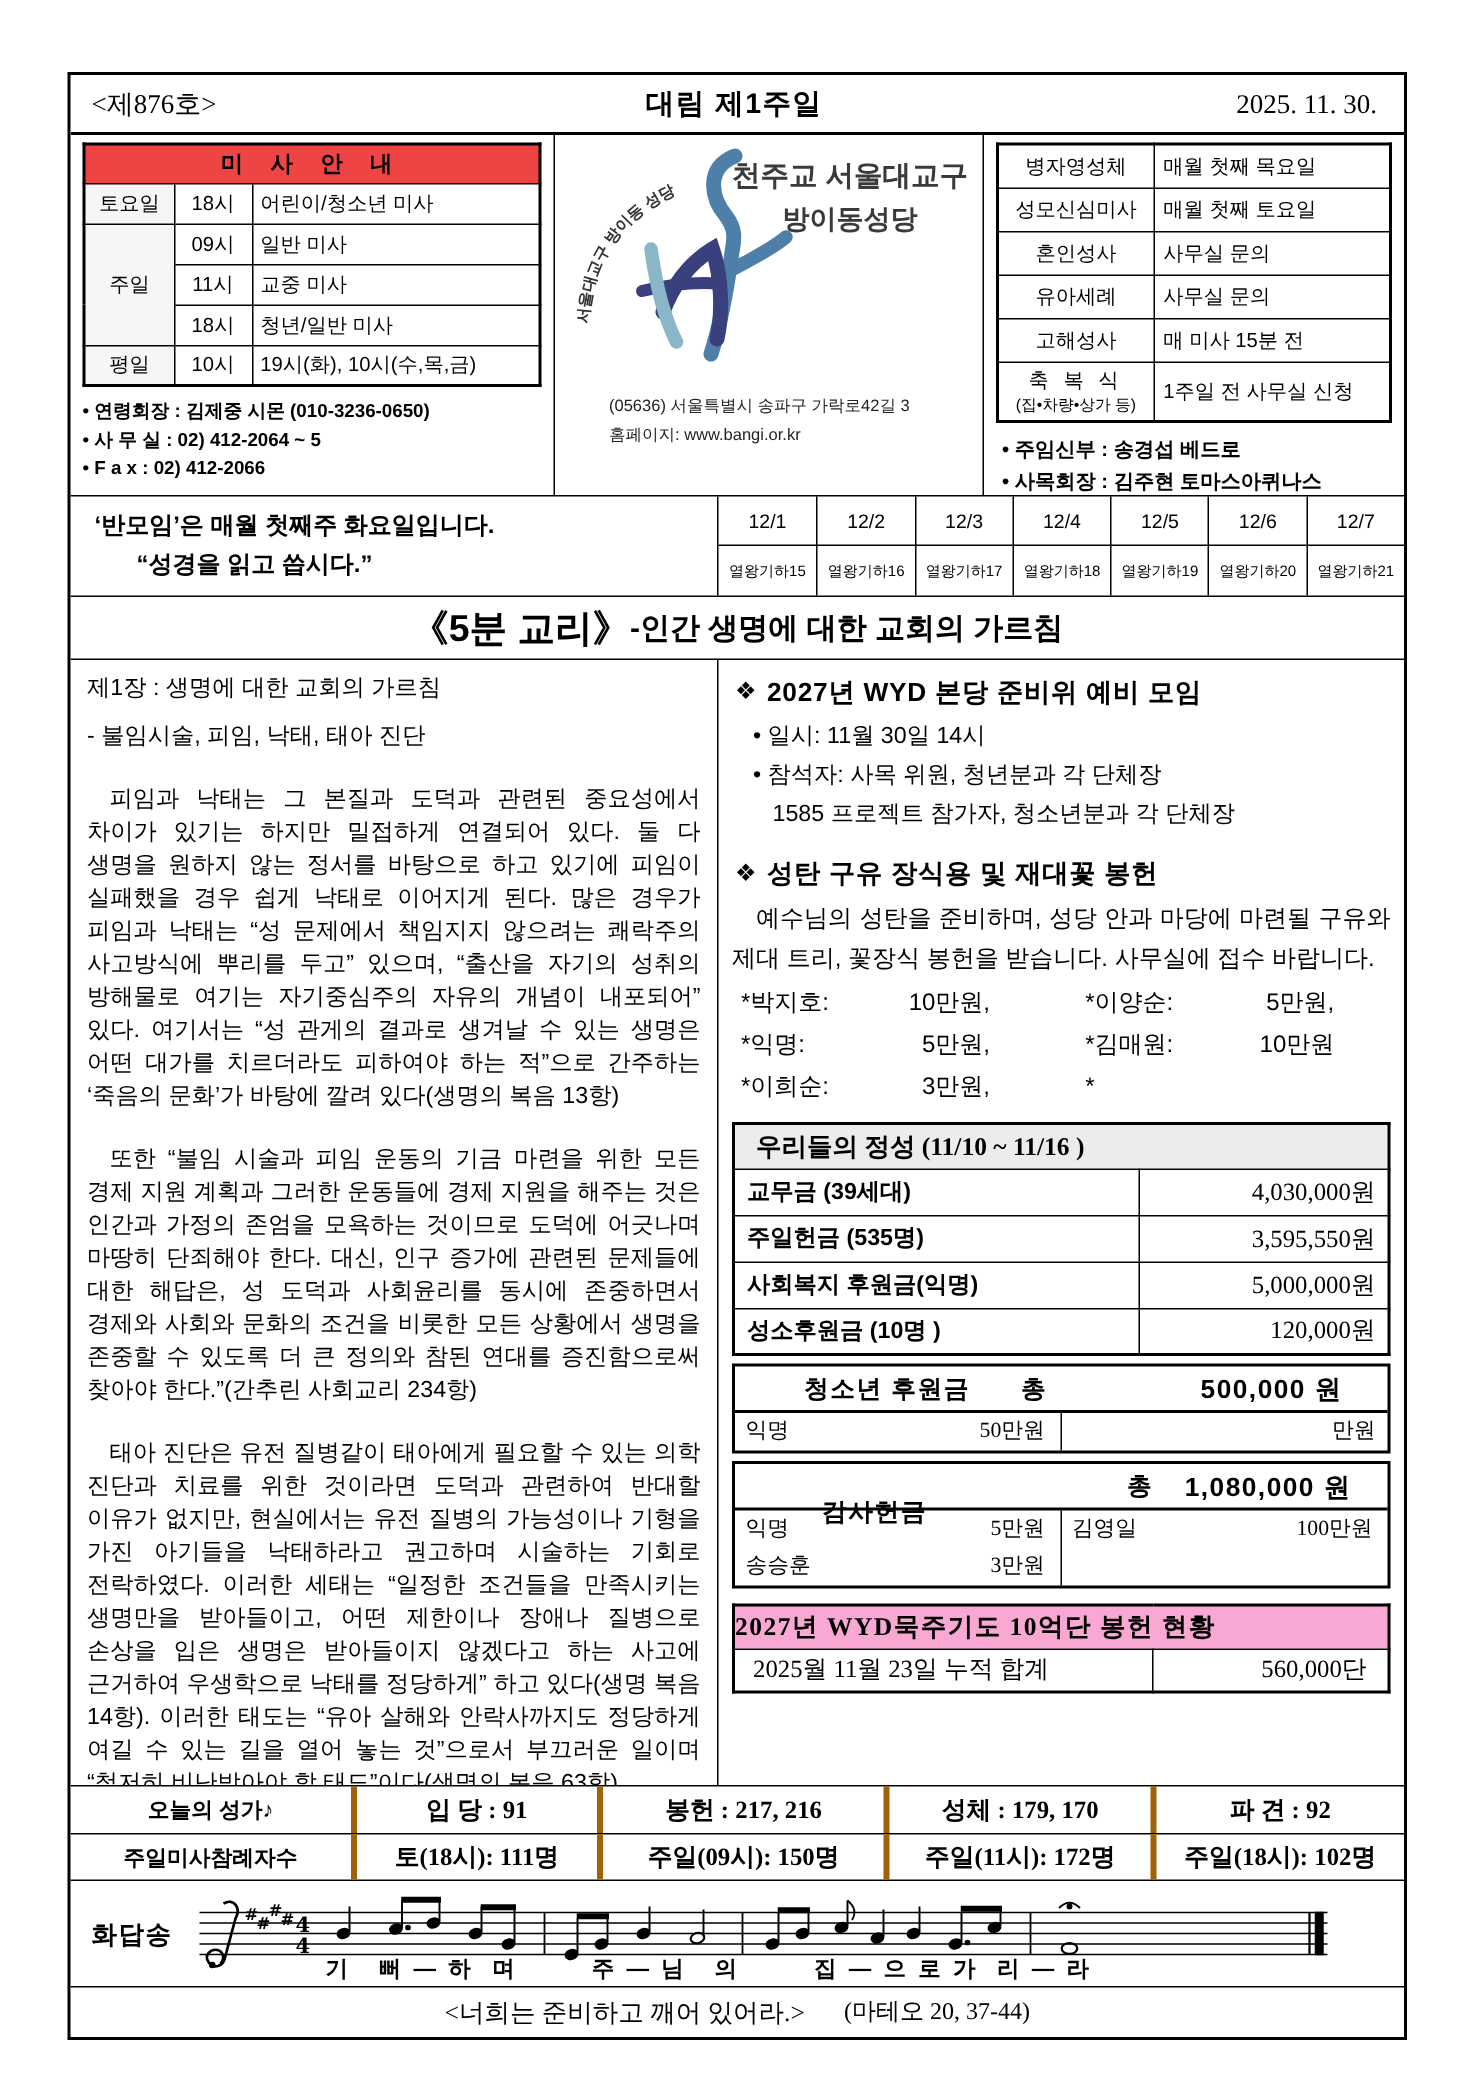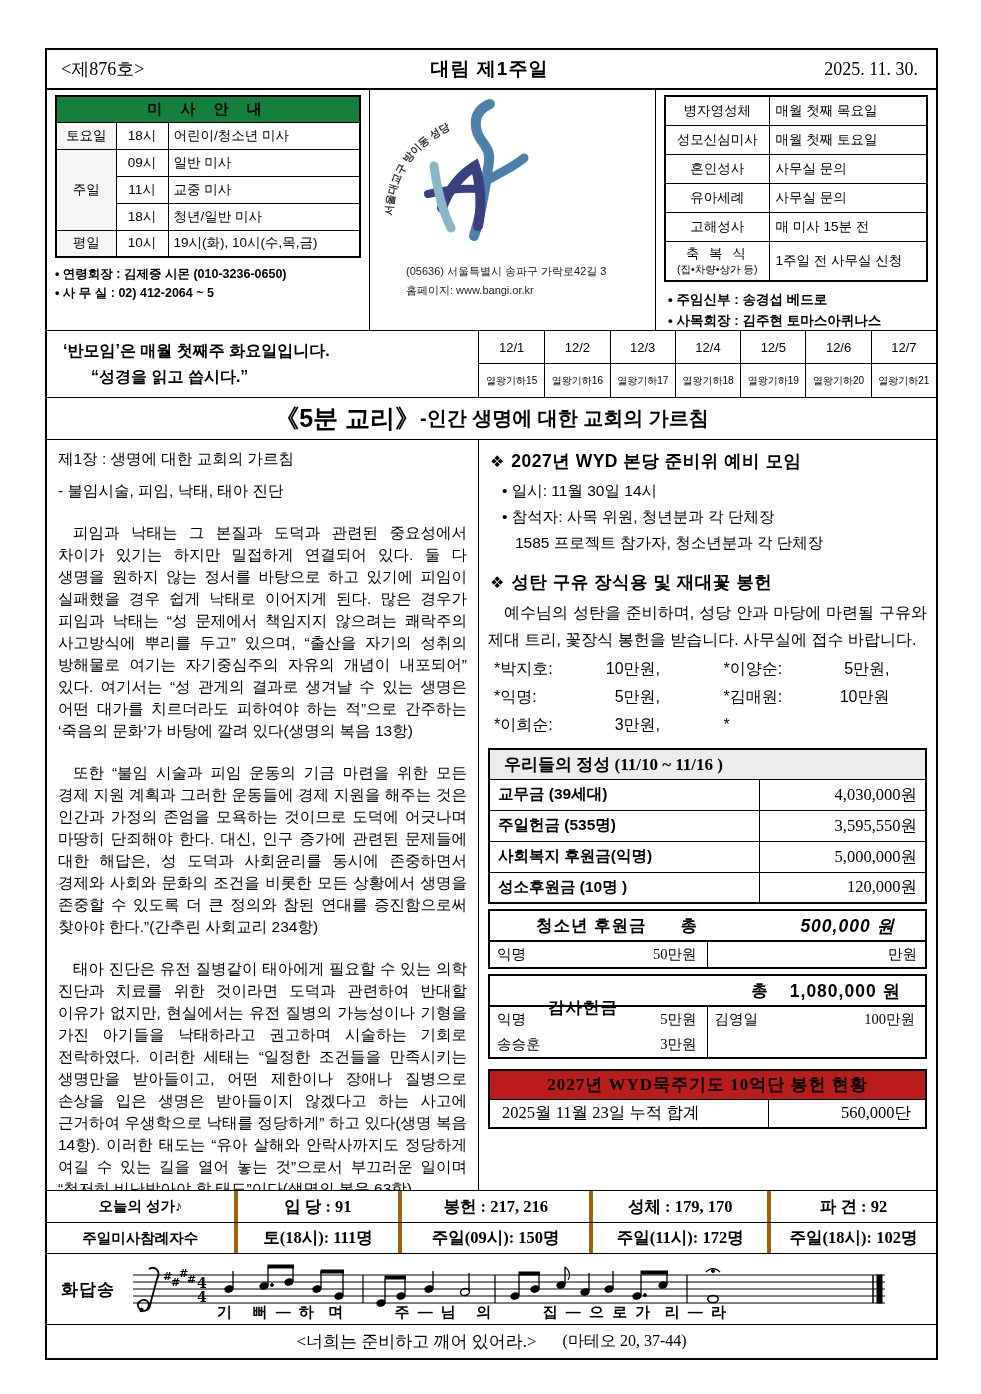--- a/index.html
+++ b/index.html
@@ -23,7 +23,7 @@
 
   table.mass { width:100%; border-collapse:collapse; border:2px solid #000; }
   table.mass td { border:1px solid #000; font-size:13.5px; height:27px; padding:0 5px; }
-  table.mass .mass-hd { background:#15803d; text-align:center; font-weight:bold; font-size:15px; letter-spacing:7px; height:26px; }
+  table.mass .mass-hd { background:#ef4444; text-align:center; font-weight:bold; font-size:15px; letter-spacing:7px; height:26px; }
   table.mass .day  { width:60px; text-align:center; background:#f6f6f6; }
   table.mass .time { width:52px; text-align:center; }
   .contact-lines { margin-top:7px; }

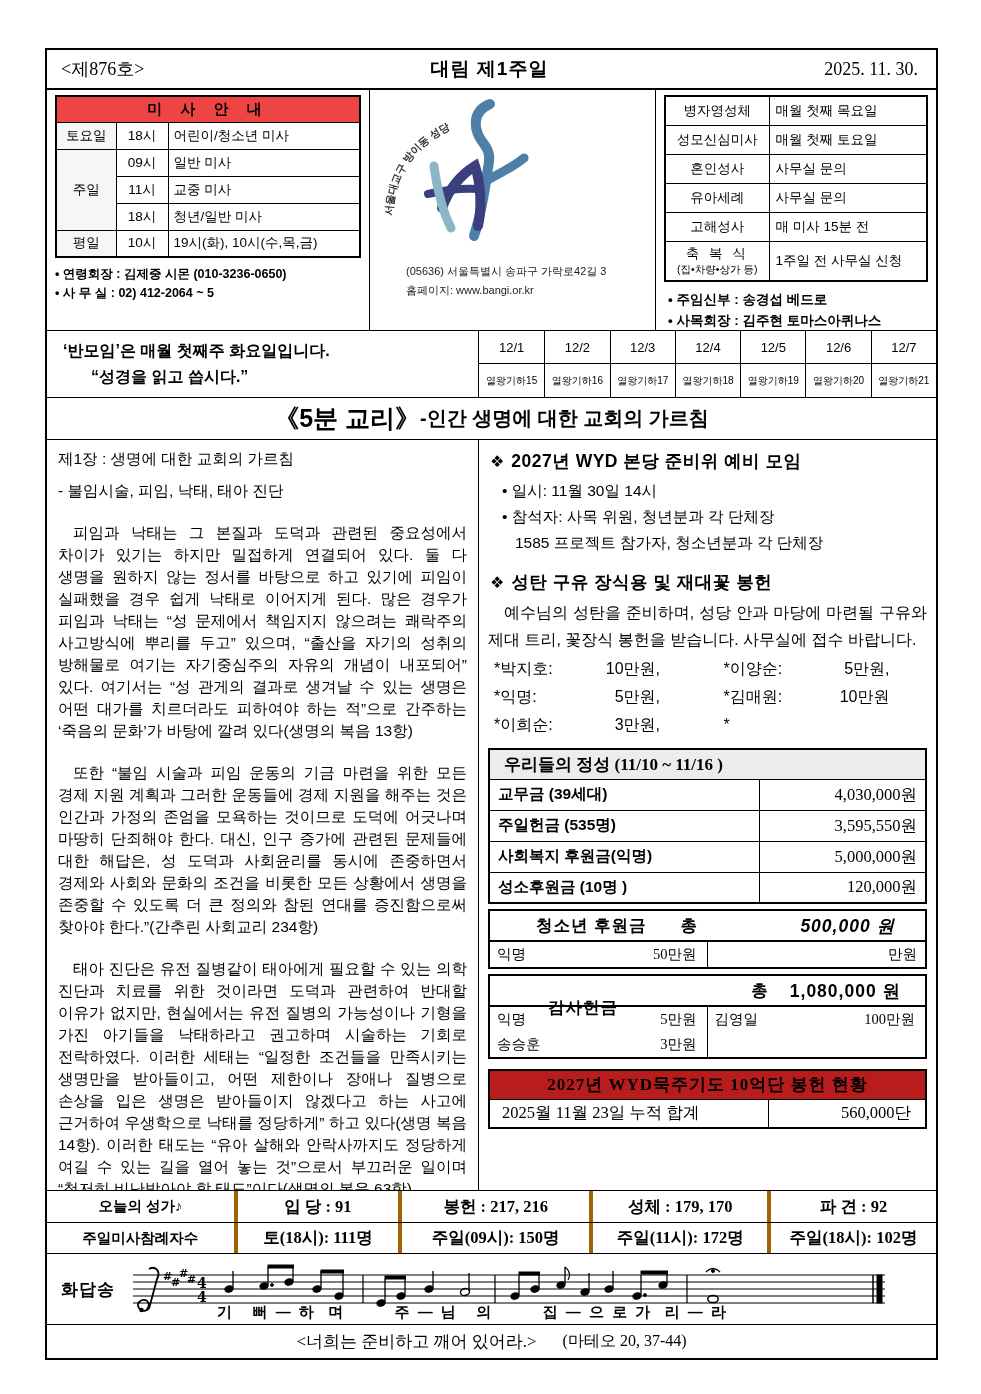--- a/index.html
+++ b/index.html
@@ -188,6 +188,10 @@
             <path d="M50,98 C70,93 88,92 102,93" stroke="#3a3f7e" stroke-width="8" fill="none" stroke-linecap="round"></path>
             <path d="M56,70 C59,92 64,114 73,132" stroke="#8ab6c8" stroke-width="9" fill="none" stroke-linecap="round"></path>
           </svg>
+        </div>
+        <div class="logo-text">
+          <div class="l1">천주교 서울대교구</div>
+          <div class="l2">방이동성당</div>
         </div>
         <div class="addr">
           <div>(05636) 서울특별시 송파구 가락로42길 3</div>

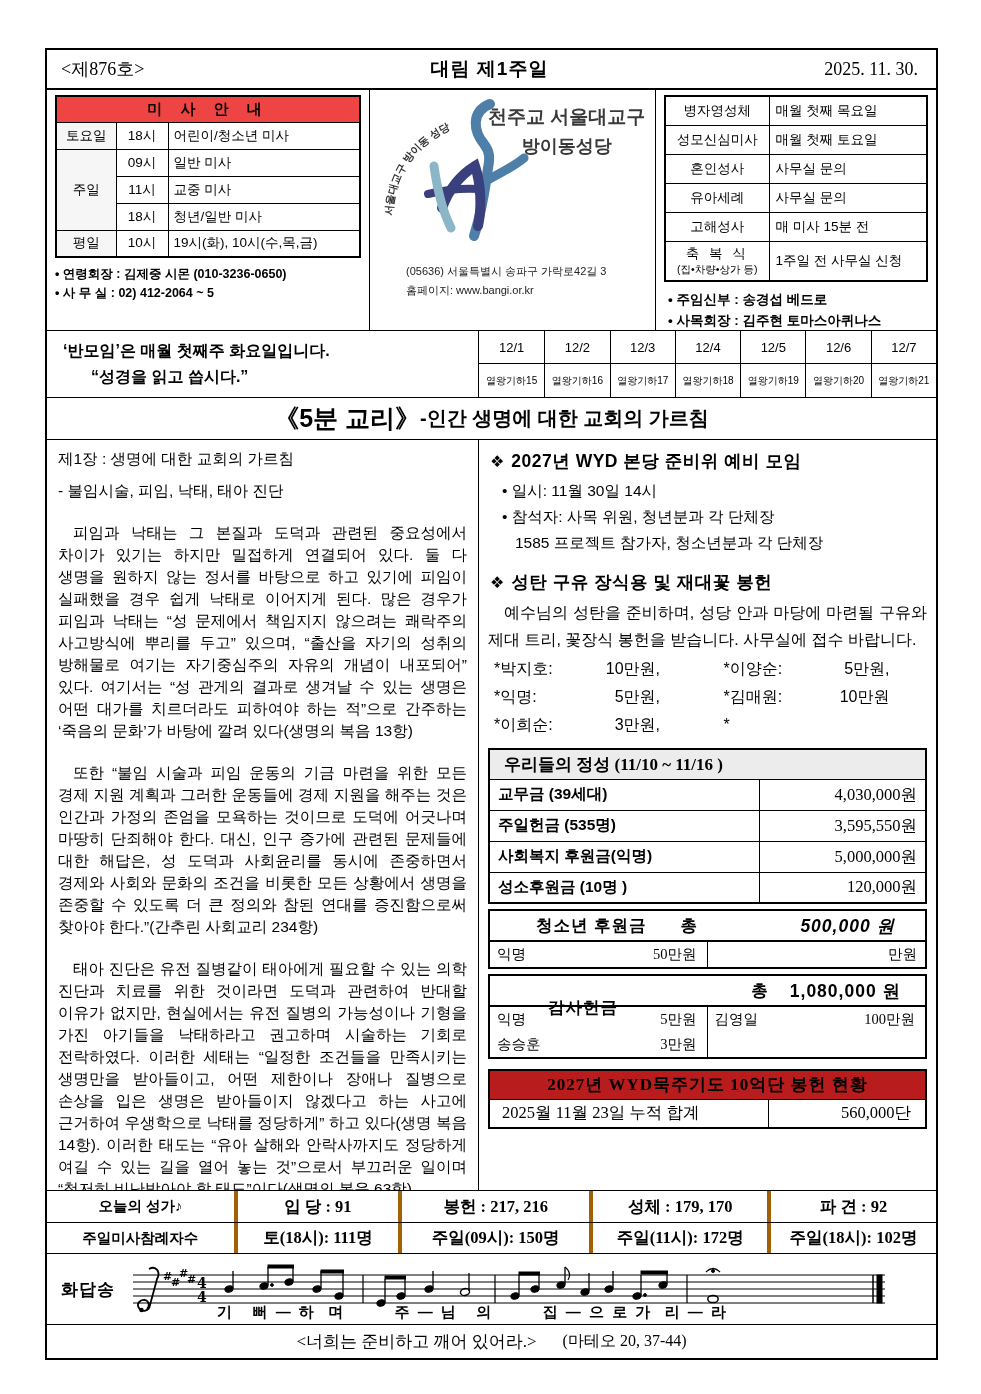--- a/index.html
+++ b/index.html
@@ -170,6 +170,7 @@
         <div class="contact-lines">
           <div>• 연령회장 : 김제중 시몬 (010-3236-0650)</div>
           <div>• 사 무 실 : 02) 412-2064 ~ 5</div>
+          <div>• F  a  x : 02) 412-2066</div>
         </div>
       </div>
 

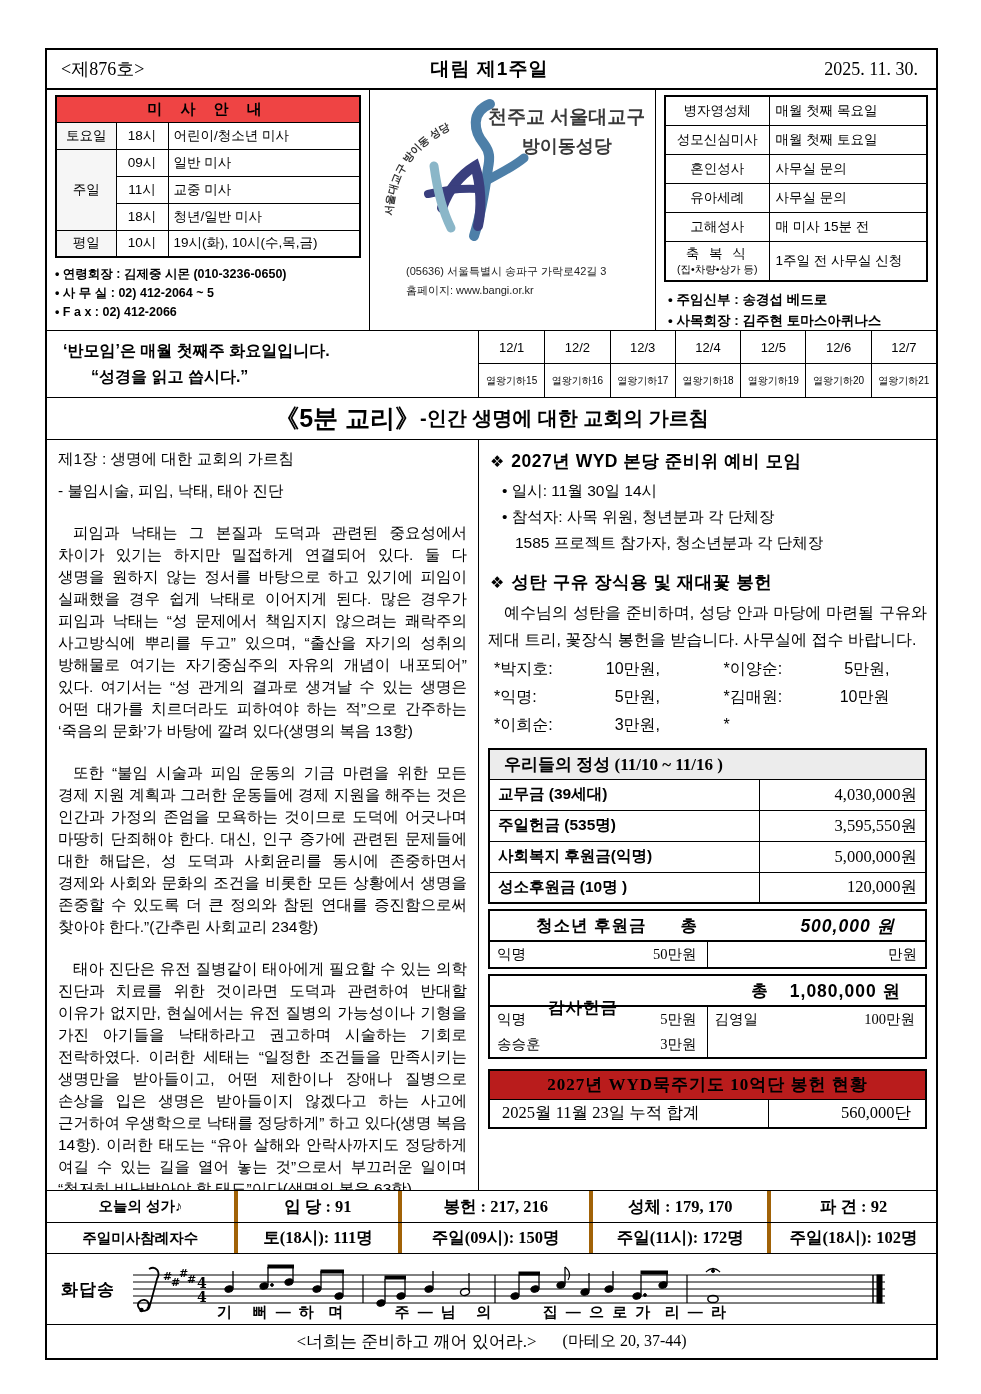--- a/index.html
+++ b/index.html
@@ -345,7 +345,7 @@
           <div class="bh">
             <span class="bt" style="margin-left:46px;">청소년 후원금</span>
             <span class="tot-lb" style="margin-left:34px;">총</span>
-            <span class="tot-v" style="margin-left:auto; margin-right:30px;font-style:italic;">500,000 원</span>
+            <span class="tot-v" style="margin-left:auto; margin-right:30px;">500,000 원</span>
           </div>
           <div class="split">
             <div class="half hl">

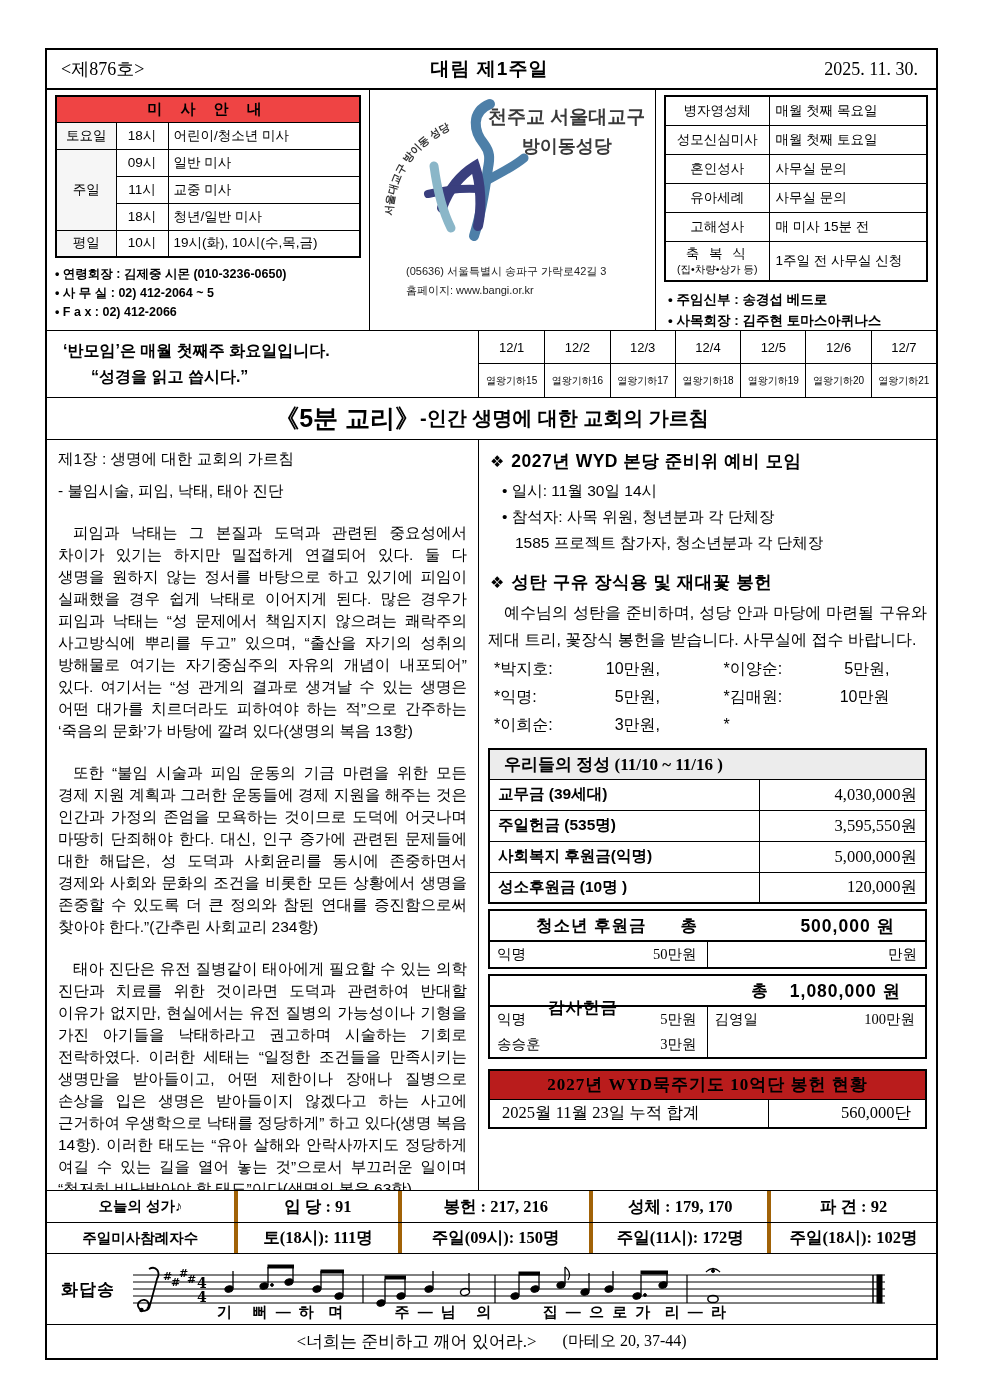--- a/index.html
+++ b/index.html
@@ -100,7 +100,7 @@
 
   table.wyd { width:100%; border-collapse:collapse; border:2px solid #000; margin-top:10px; }
   table.wyd td { border:1px solid #000; }
-  table.wyd .wh { background:#b91c1c; text-align:center; font-family:"Liberation Serif",serif; font-size:17px; font-weight:bold; height:29px; letter-spacing:1px; }
+  table.wyd .wh { background:#f9a8d4; text-align:left; font-family:"Liberation Serif",serif; font-size:17px; font-weight:bold; height:29px; letter-spacing:1px; }
   table.wyd .wl { font-family:"Liberation Serif",serif; font-size:16.5px; padding-left:12px; width:64%; height:29px; }
   table.wyd .wv { font-family:"Liberation Serif",serif; font-size:16.5px; text-align:right; padding-right:14px; }
 

